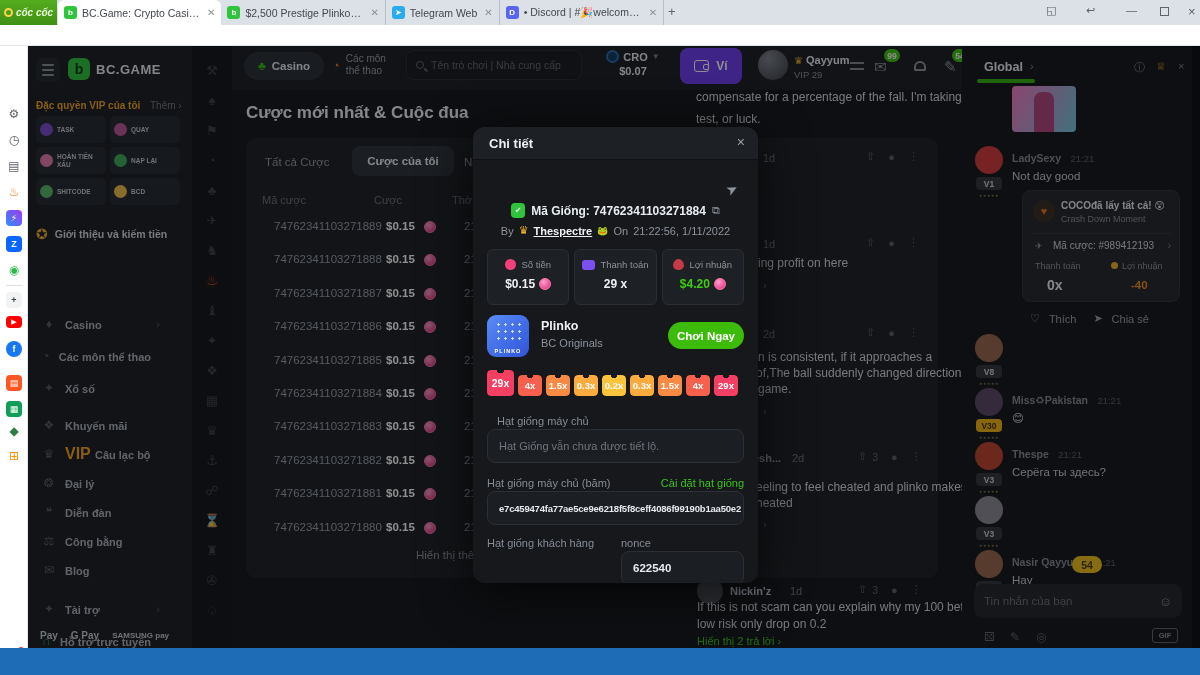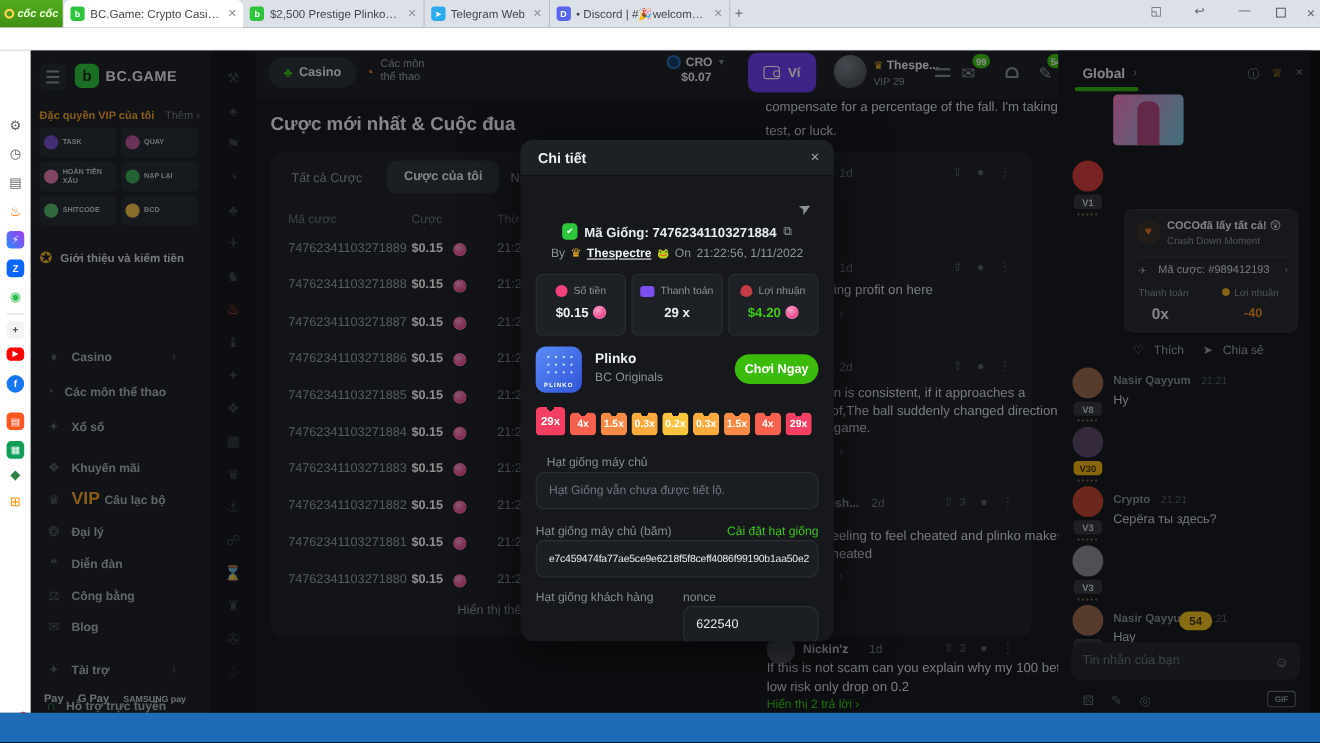--- a/index.html
+++ b/index.html
@@ -440,6 +440,10 @@
     <span class="g">◔</span>
     <span class="t">Các môn thể thao</span>
   </div>
+  <div class="abs flex" id="gsearch">
+    <span class="lens"></span>
+    <span class="ph">Tên trò chơi | Nhà cung cấp</span>
+  </div>
   <div class="abs" id="curr">
     <div class="r1">
         <span class="coin"></span>

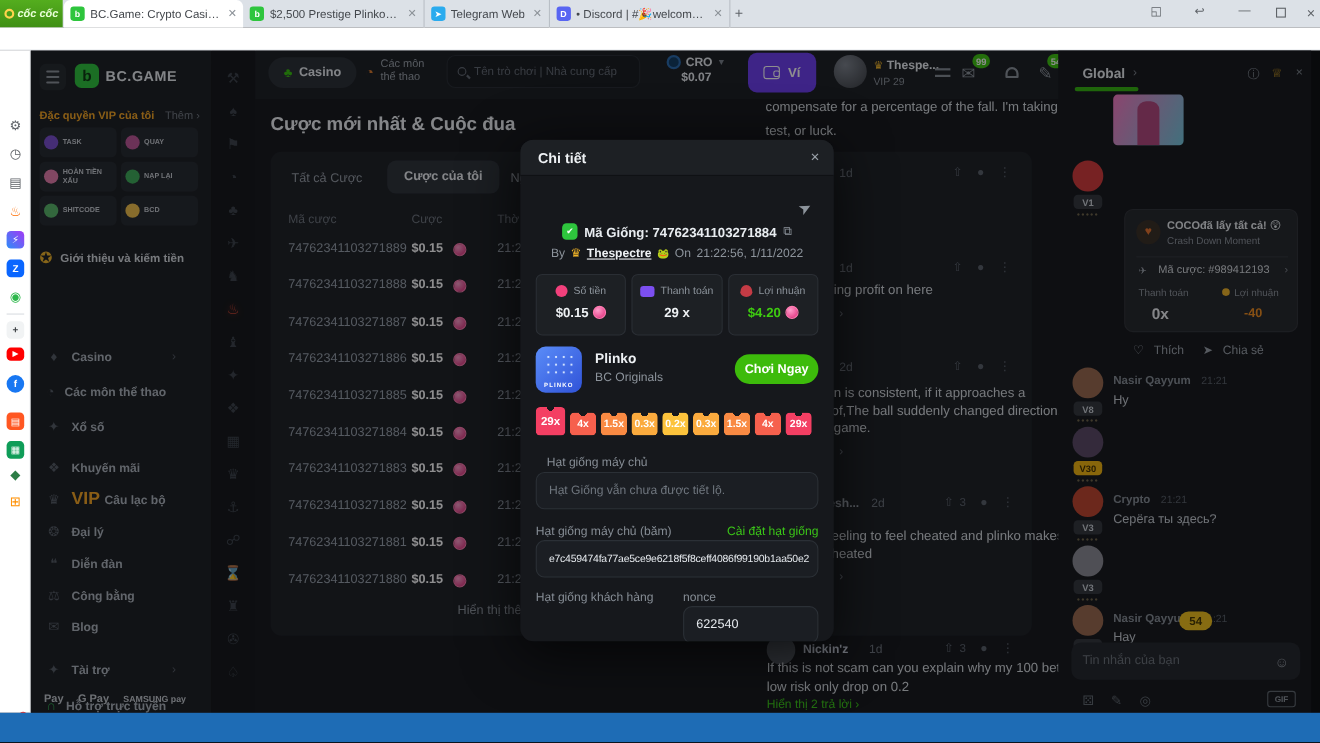--- a/index.html
+++ b/index.html
@@ -457,7 +457,7 @@
     <span class="t">Ví</span>
   </div>
   <div class="abs" id="hav"></div>
-  <div class="abs" id="huser"><span class="cr">♛</span> <span>Thespe...</span></div>
+  <div class="abs" id="huser"><span class="cr">♛</span> <span>Qayyum...</span></div>
   <div class="abs" id="hvip">VIP 29</div>
   <div class="abs" id="hmenu"></div>
   <span class="abs hico" style="left:874px">✉</span>

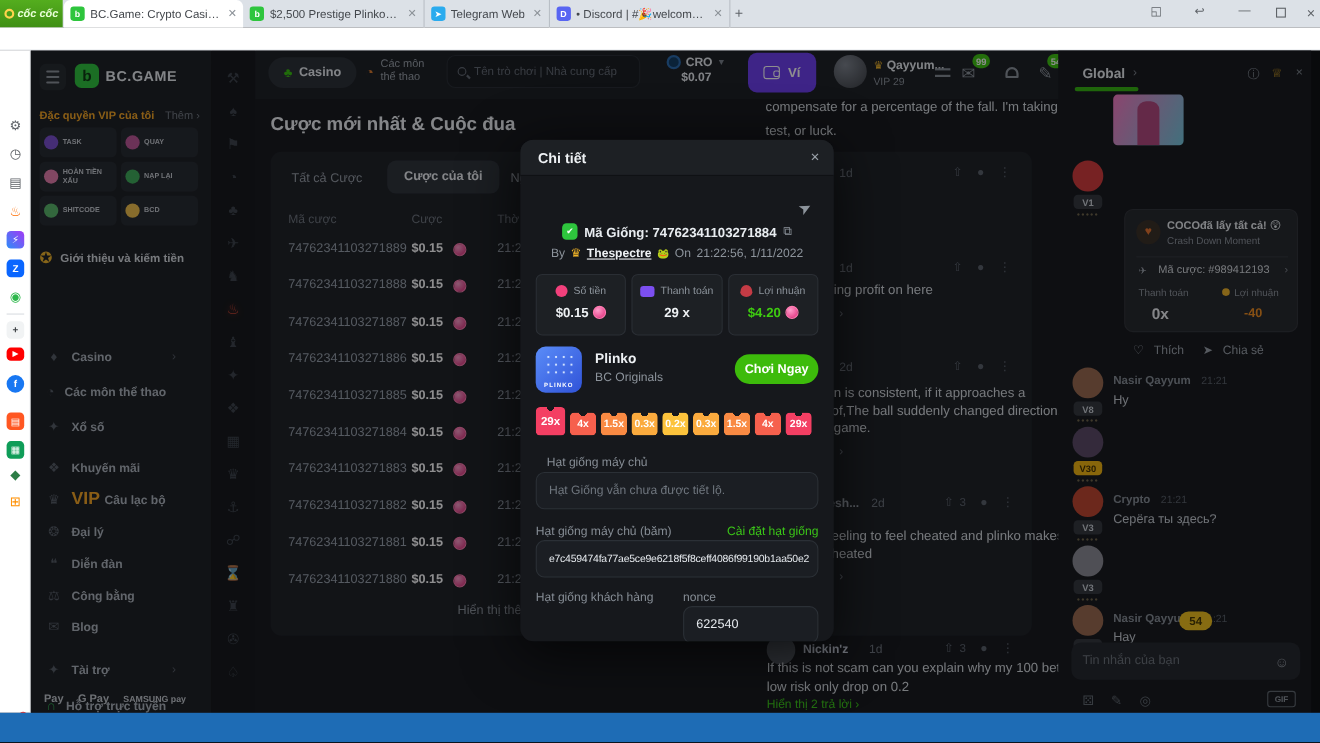--- a/index.html
+++ b/index.html
@@ -611,6 +611,11 @@
           <span class="vb">V1</span>
           <span class="meds">●●●●●</span>
         </div>
+        <div class="rcol">
+          <span class="cname">LadySexy</span>
+          <span class="ctime">21:21</span>
+          <div class="ctext">Not day good</div>
+        </div>
       </div>
     </div>
     <div class="abs" id="ccard">

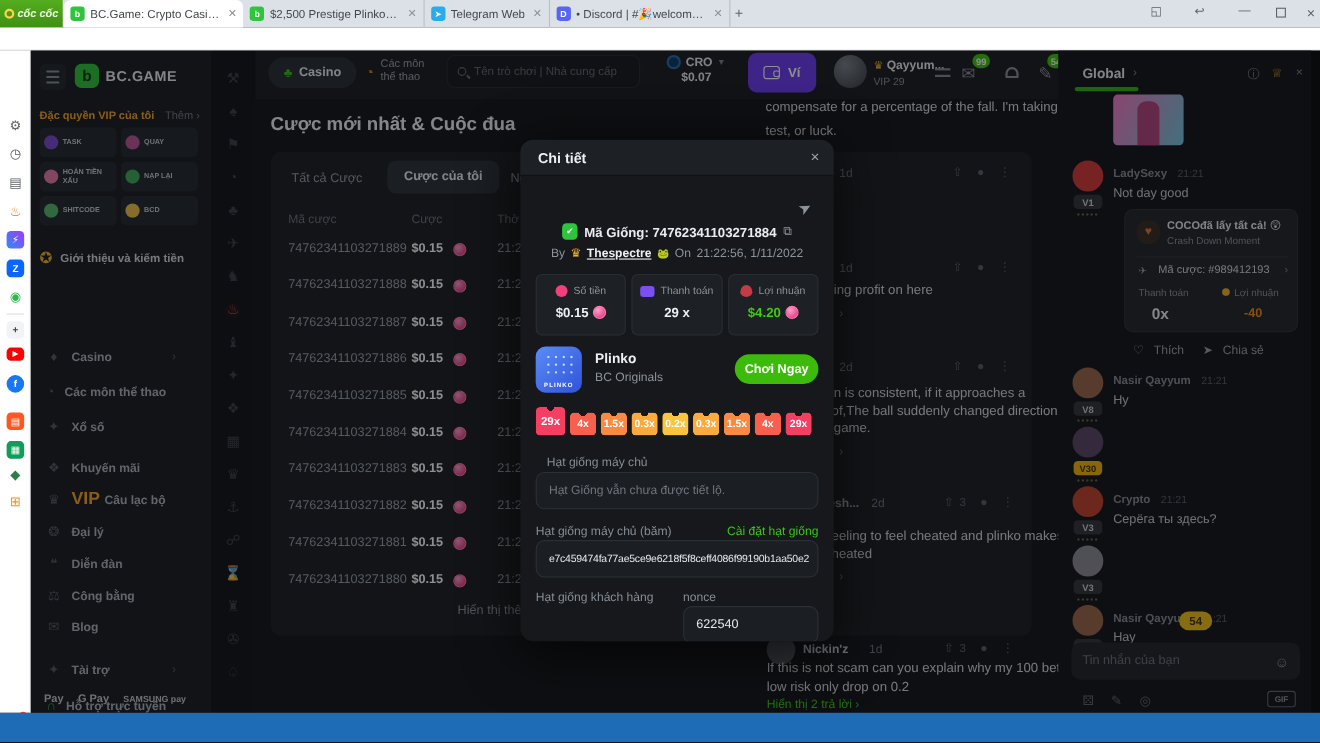--- a/index.html
+++ b/index.html
@@ -109,7 +109,7 @@
     align-items:center;justify-content:center;font-size:11.5px;font-weight:bold;color:#eef1f4}
   #tabNg{left:232px;top:66px;font-size:11.5px;color:#969da5}
   .thc{top:104px;font-size:11px;color:#6e757d}
-  #betrows{left:14px;top:120px;width:692px}
+  #betrows{left:26px;top:120px;width:692px}
   .brow{height:33.4px;position:relative}
   .brow .id{position:absolute;left:16px;top:10px;font-size:11.5px;color:#98a1ab}
   .brow .amt{position:absolute;left:128px;top:10px;font-size:11.5px;font-weight:bold;color:#fff}

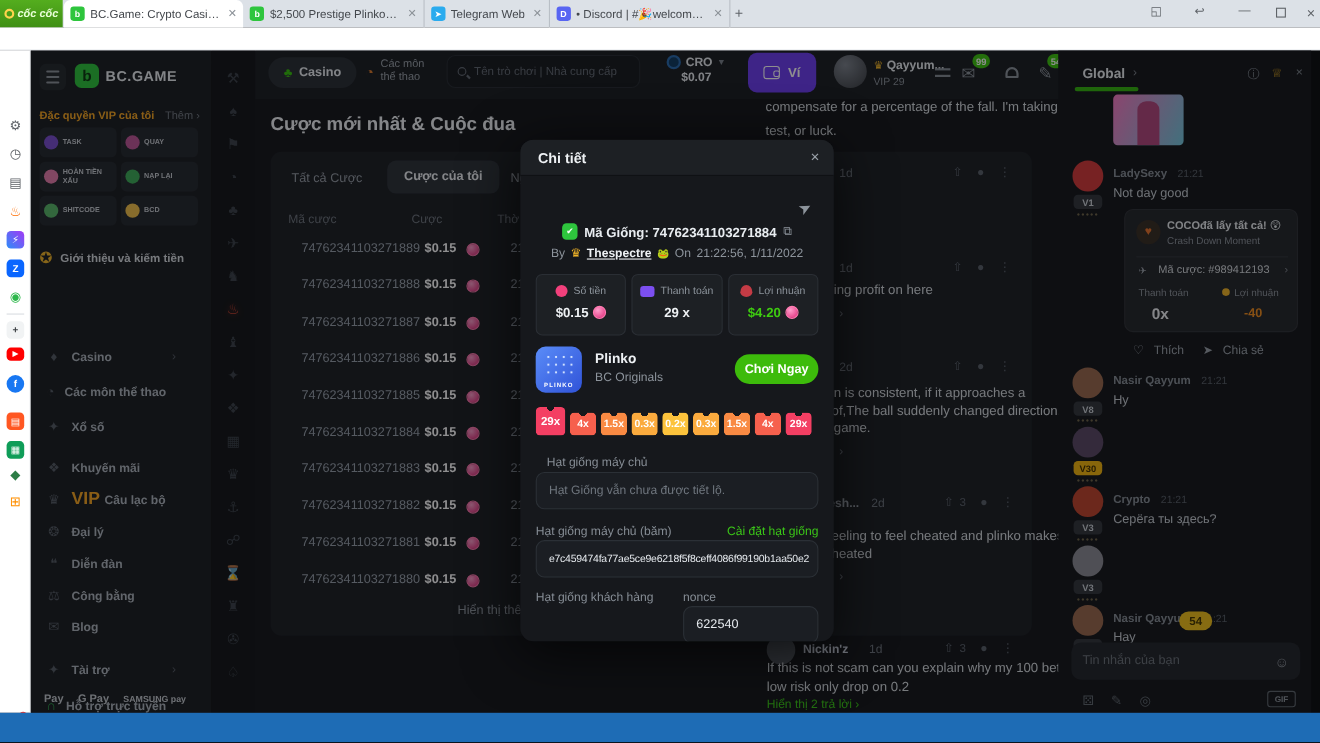--- a/index.html
+++ b/index.html
@@ -647,11 +647,6 @@
           <span class="vb">V8</span>
           <span class="meds">●●●●●</span>
         </div>
-        <div class="rcol">
-          <span class="cname">Nasir Qayyum</span>
-          <span class="ctime">21:21</span>
-          <div class="ctext"><span class="mention"></span><span>Hy</span></div>
-        </div>
       </div>
         <div class="cmsg">
         <div class="lcol">

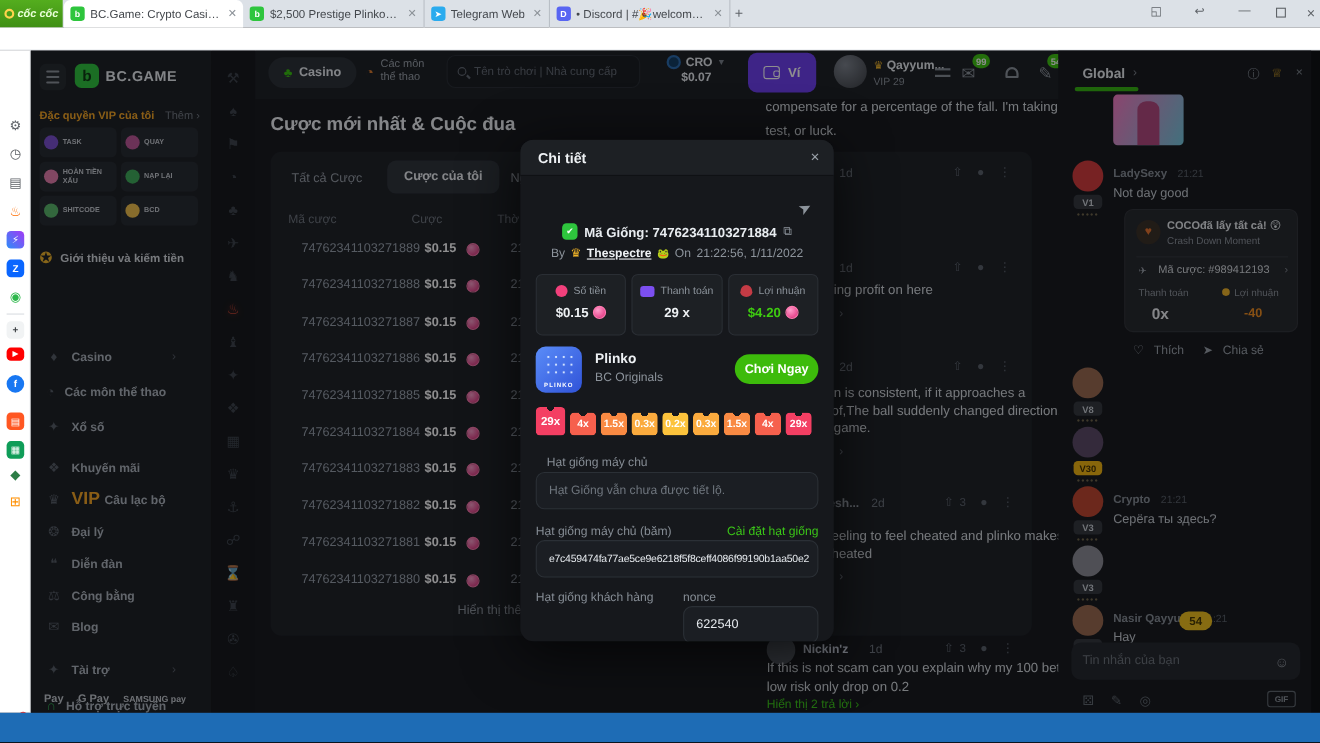--- a/index.html
+++ b/index.html
@@ -654,6 +654,11 @@
           <span class="vb" style="background: rgb(245, 182, 15); color: rgb(69, 50, 0);">V30</span>
           <span class="meds">●●●●●</span>
         </div>
+        <div class="rcol">
+          <span class="cname">Miss♻Pakistan</span>
+          <span class="ctime">21:21</span>
+          <div class="ctext"><span class="mention"></span><span>😊</span></div>
+        </div>
       </div>
         <div class="cmsg">
         <div class="lcol">

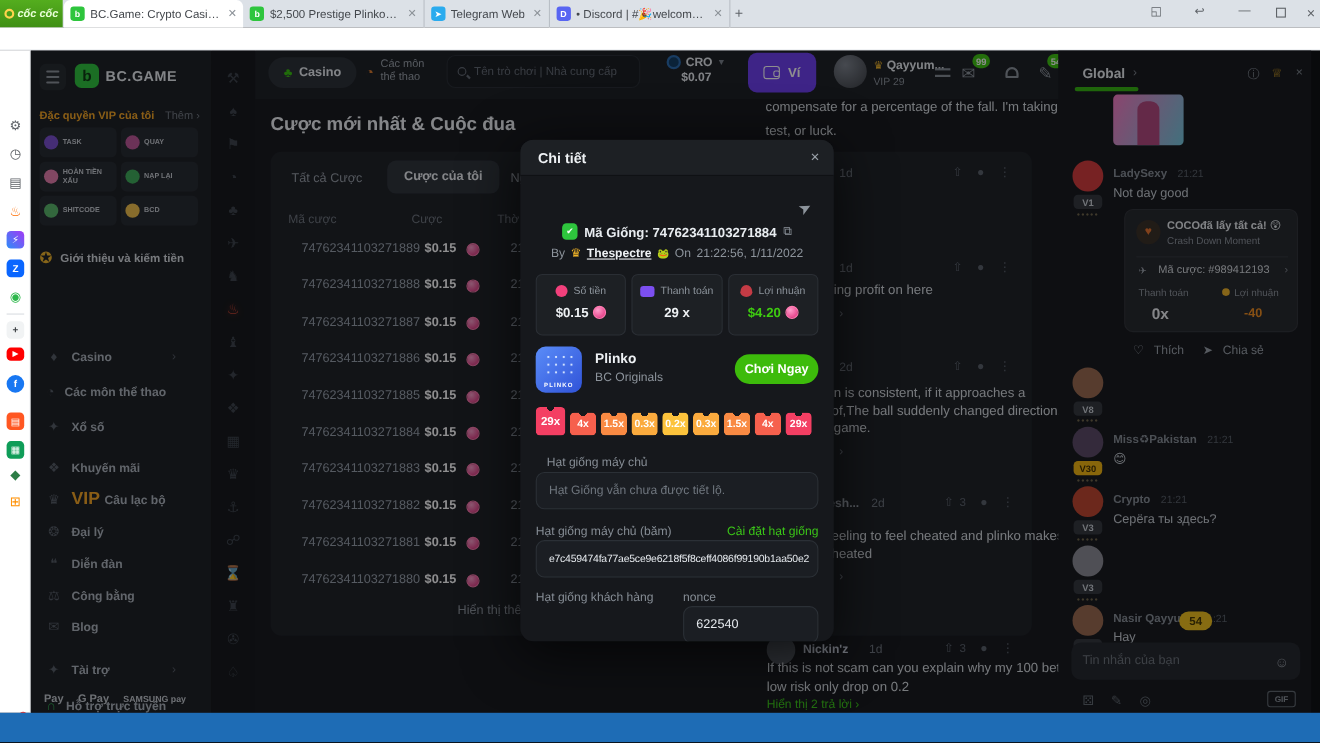--- a/index.html
+++ b/index.html
@@ -667,7 +667,7 @@
           <span class="meds">●●●●●</span>
         </div>
         <div class="rcol">
-          <span class="cname">Crypto</span>
+          <span class="cname">Thespe</span>
           <span class="ctime">21:21</span>
           <div class="ctext"><span class="mention"></span><span>Серёга ты здесь?</span></div>
         </div>

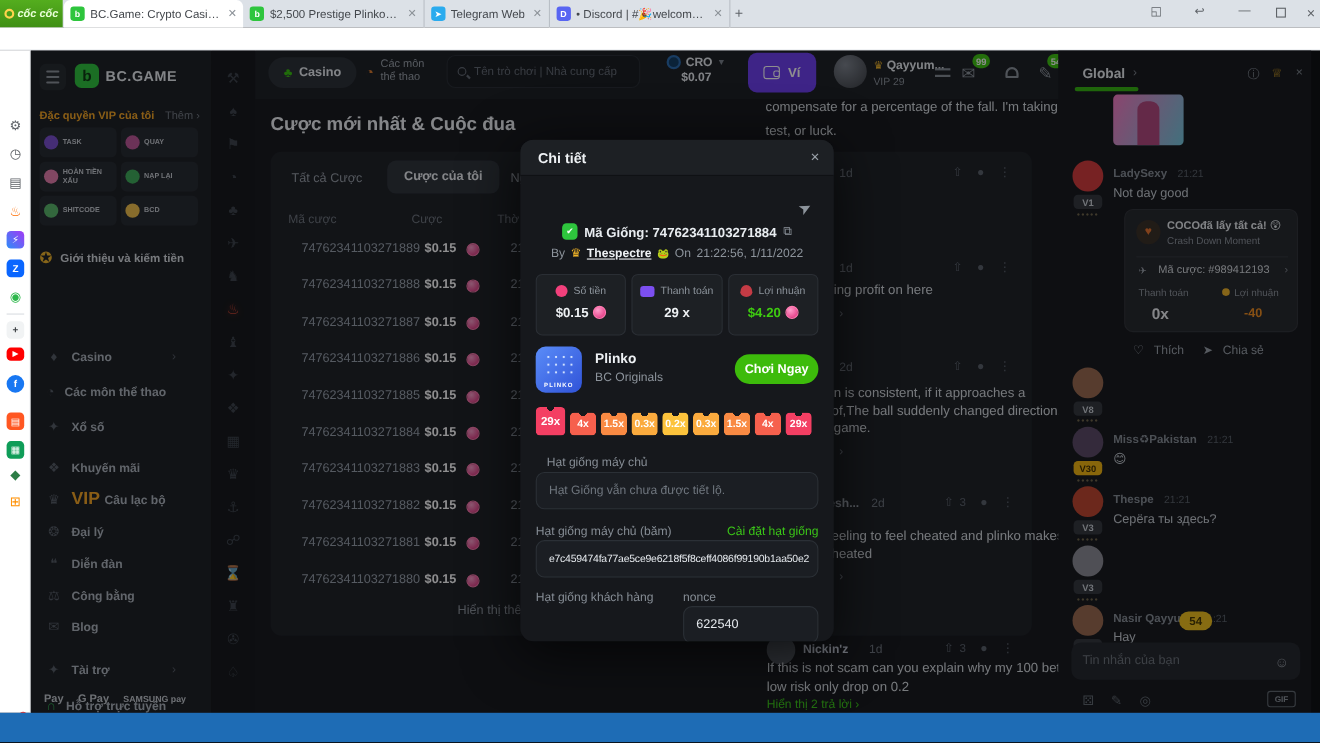--- a/index.html
+++ b/index.html
@@ -210,7 +210,7 @@
   .minput{position:absolute;height:34px;background:#1b1e23;border:1px solid #2b3036;border-radius:8px;
     display:flex;align-items:center;padding:0 11px;overflow:hidden}
   .minput .mut{font-size:11px;color:#6f767e;white-space:nowrap}
-  .minput .val{font-size:11.5px;font-weight:400;color:#e6eaee;white-space:nowrap}
+  .minput .val{font-size:11.5px;font-weight:700;color:#e6eaee;white-space:nowrap}
   #hashin .val{font-size:9.5px;letter-spacing:-.2px}
   #seedset{position:absolute;right:14px;top:350px;font-size:11px;color:#3bc518}
   

